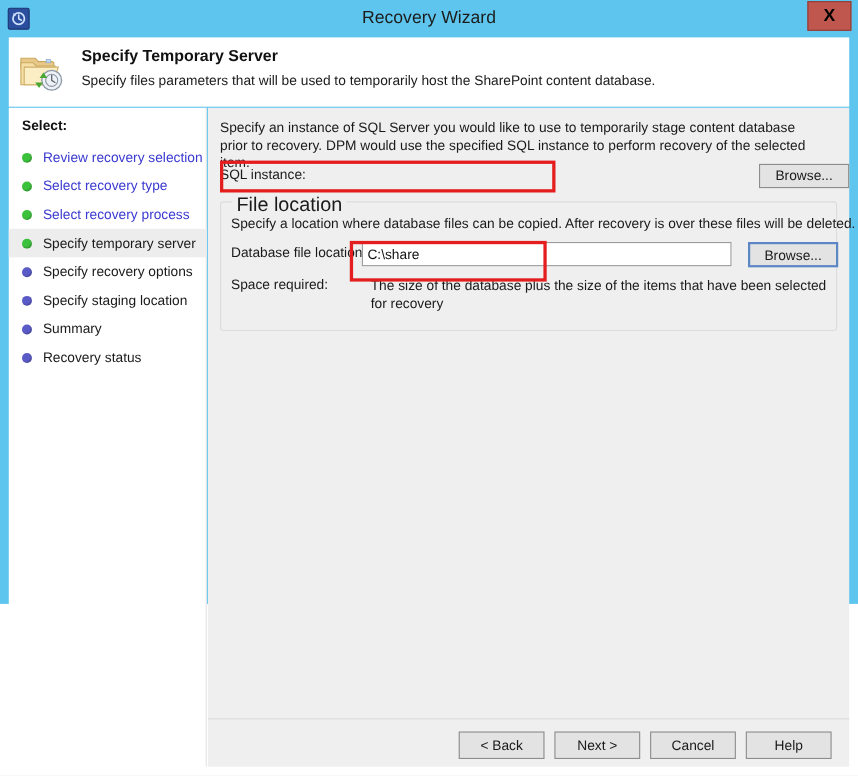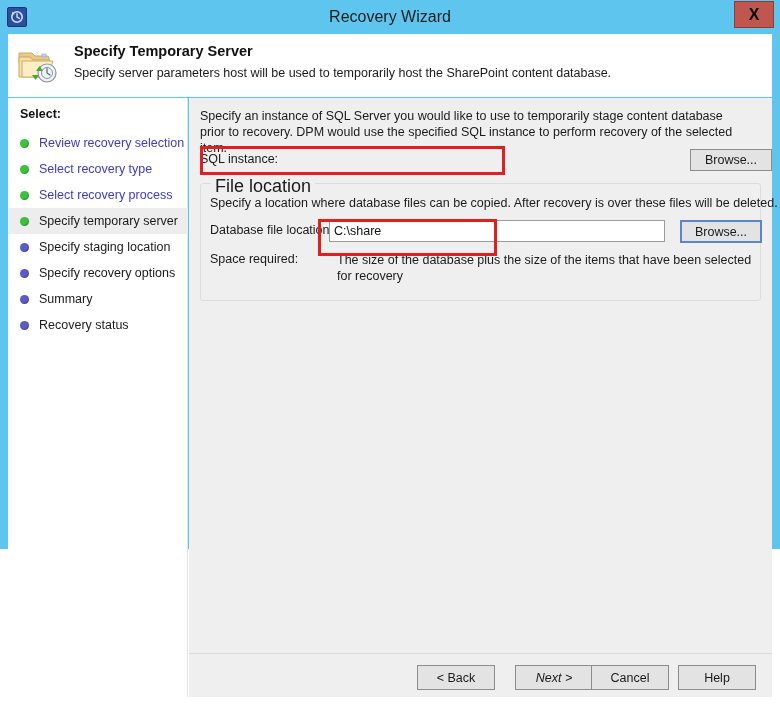--- a/index.html
+++ b/index.html
@@ -306,7 +306,7 @@
       </svg>
     </div>
     <div class="header-title">Specify Temporary Server</div>
-    <div class="header-sub">Specify server parameters host will be used to temporarily host the SharePoint content database.</div>
+    <div class="header-sub">Specify files parameters that will be used to temporarily host the SharePoint content database.</div>
   </div>
 
   <div class="sidebar">

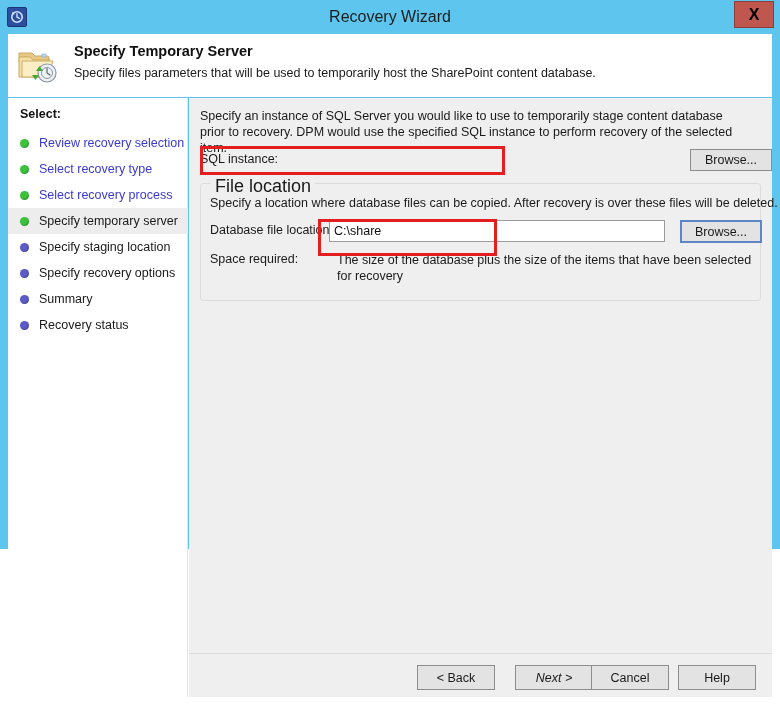--- a/index.html
+++ b/index.html
@@ -335,12 +335,12 @@
 
       <div class="step">
         <span class="bullet pending"></span>
+        <span class="label">Specify recovery options</span>
+      </div>
+
+      <div class="step">
+        <span class="bullet pending"></span>
         <span class="label">Specify staging location</span>
-      </div>
-
-      <div class="step">
-        <span class="bullet pending"></span>
-        <span class="label">Specify recovery options</span>
       </div>
 
       <div class="step">

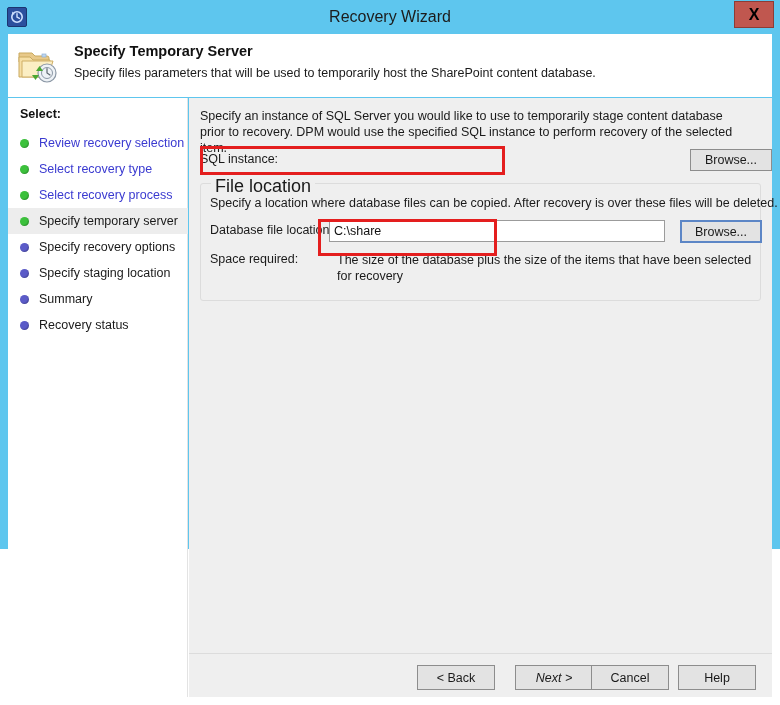--- a/index.html
+++ b/index.html
@@ -261,7 +261,7 @@
     width: 78px; height: 25px;
   }
   .fb-back   { left: 228px; text-align: center; }
-  .fb-next   { left: 326px; font-style: italic; }
+  .fb-next   { left: 315px; }
   .fb-cancel { left: 402px; }
   .fb-help   { left: 489px; }
 

